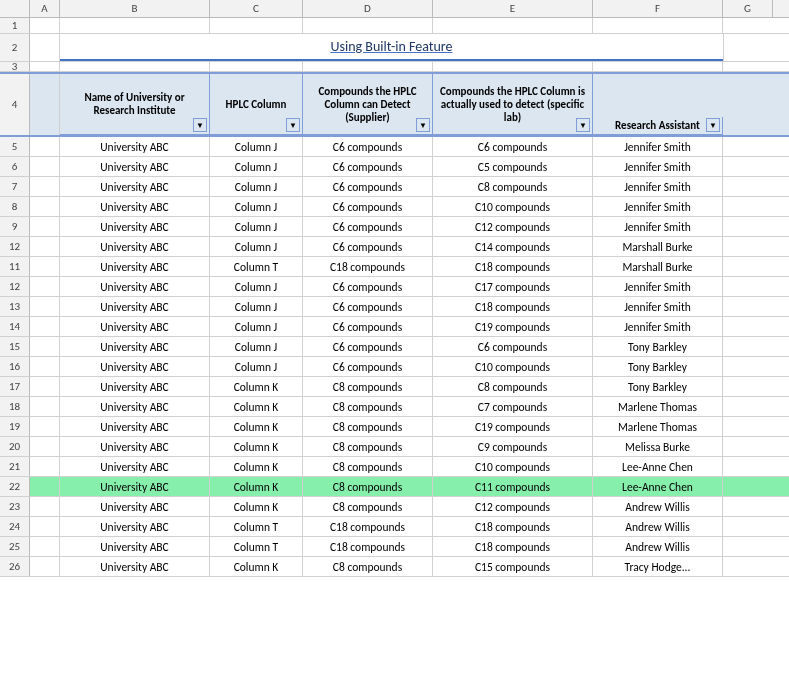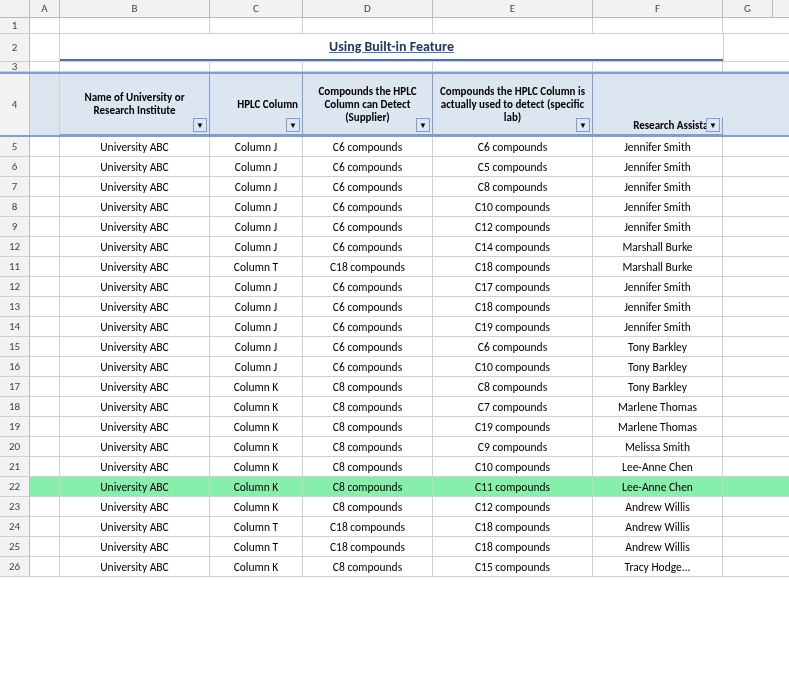--- a/index.html
+++ b/index.html
@@ -100,7 +100,7 @@
       align-items: center;
       justify-content: center;
       font-size: 14px;
-      font-weight: bold;
+      font-weight: normal;
       color: #1f3864;
       width: 663px;
       border-bottom: 2px solid #4472c4;

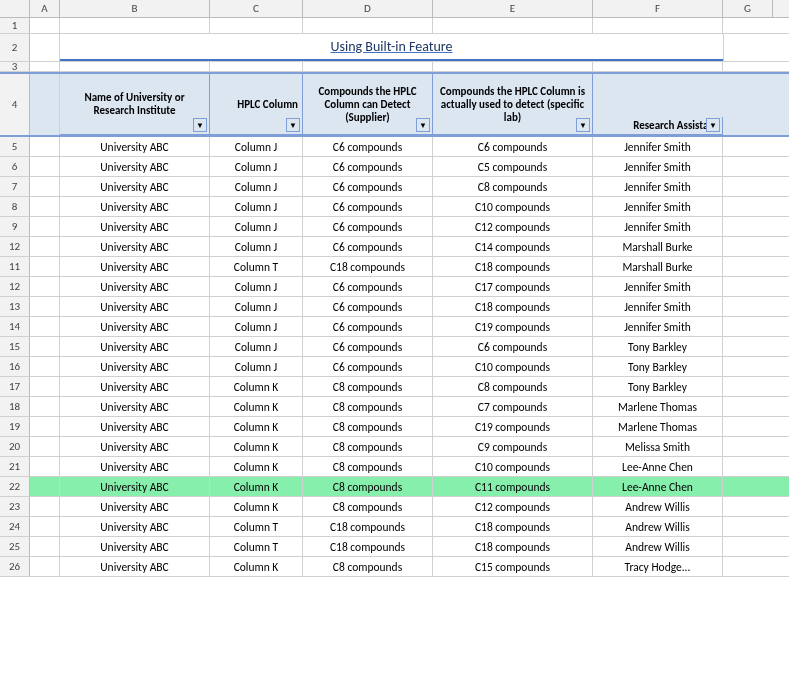--- a/index.html
+++ b/index.html
@@ -125,7 +125,7 @@
       border-bottom: 1px solid #7f9ed7;
       display: flex;
       flex-direction: column;
-      align-items: flex-end;
+      align-items: center;
       justify-content: center;
       overflow: hidden;
       word-break: break-word;

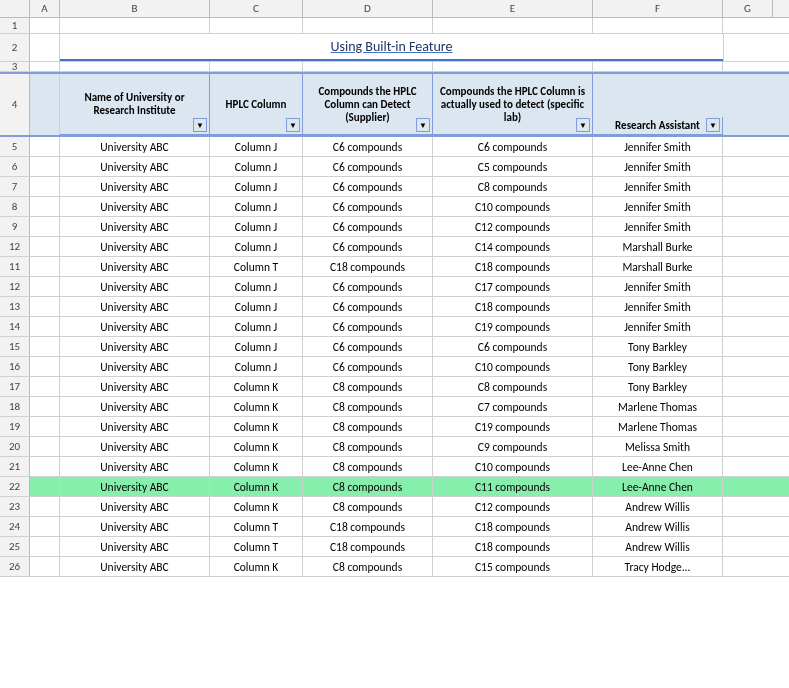--- a/index.html
+++ b/index.html
@@ -414,7 +414,7 @@
     <div class="cell data-cell row-cell-c">Column K</div>
     <div class="cell data-cell row-cell-d">C8 compounds</div>
     <div class="cell data-cell row-cell-e">C9 compounds</div>
-    <div class="cell data-cell row-cell-f">Melissa Smith</div>
+    <div class="cell data-cell row-cell-f">Melissa Burke</div>
     <div class="cell row-cell-g"></div>
   </div>
         <div class="sheet-row data-row">

